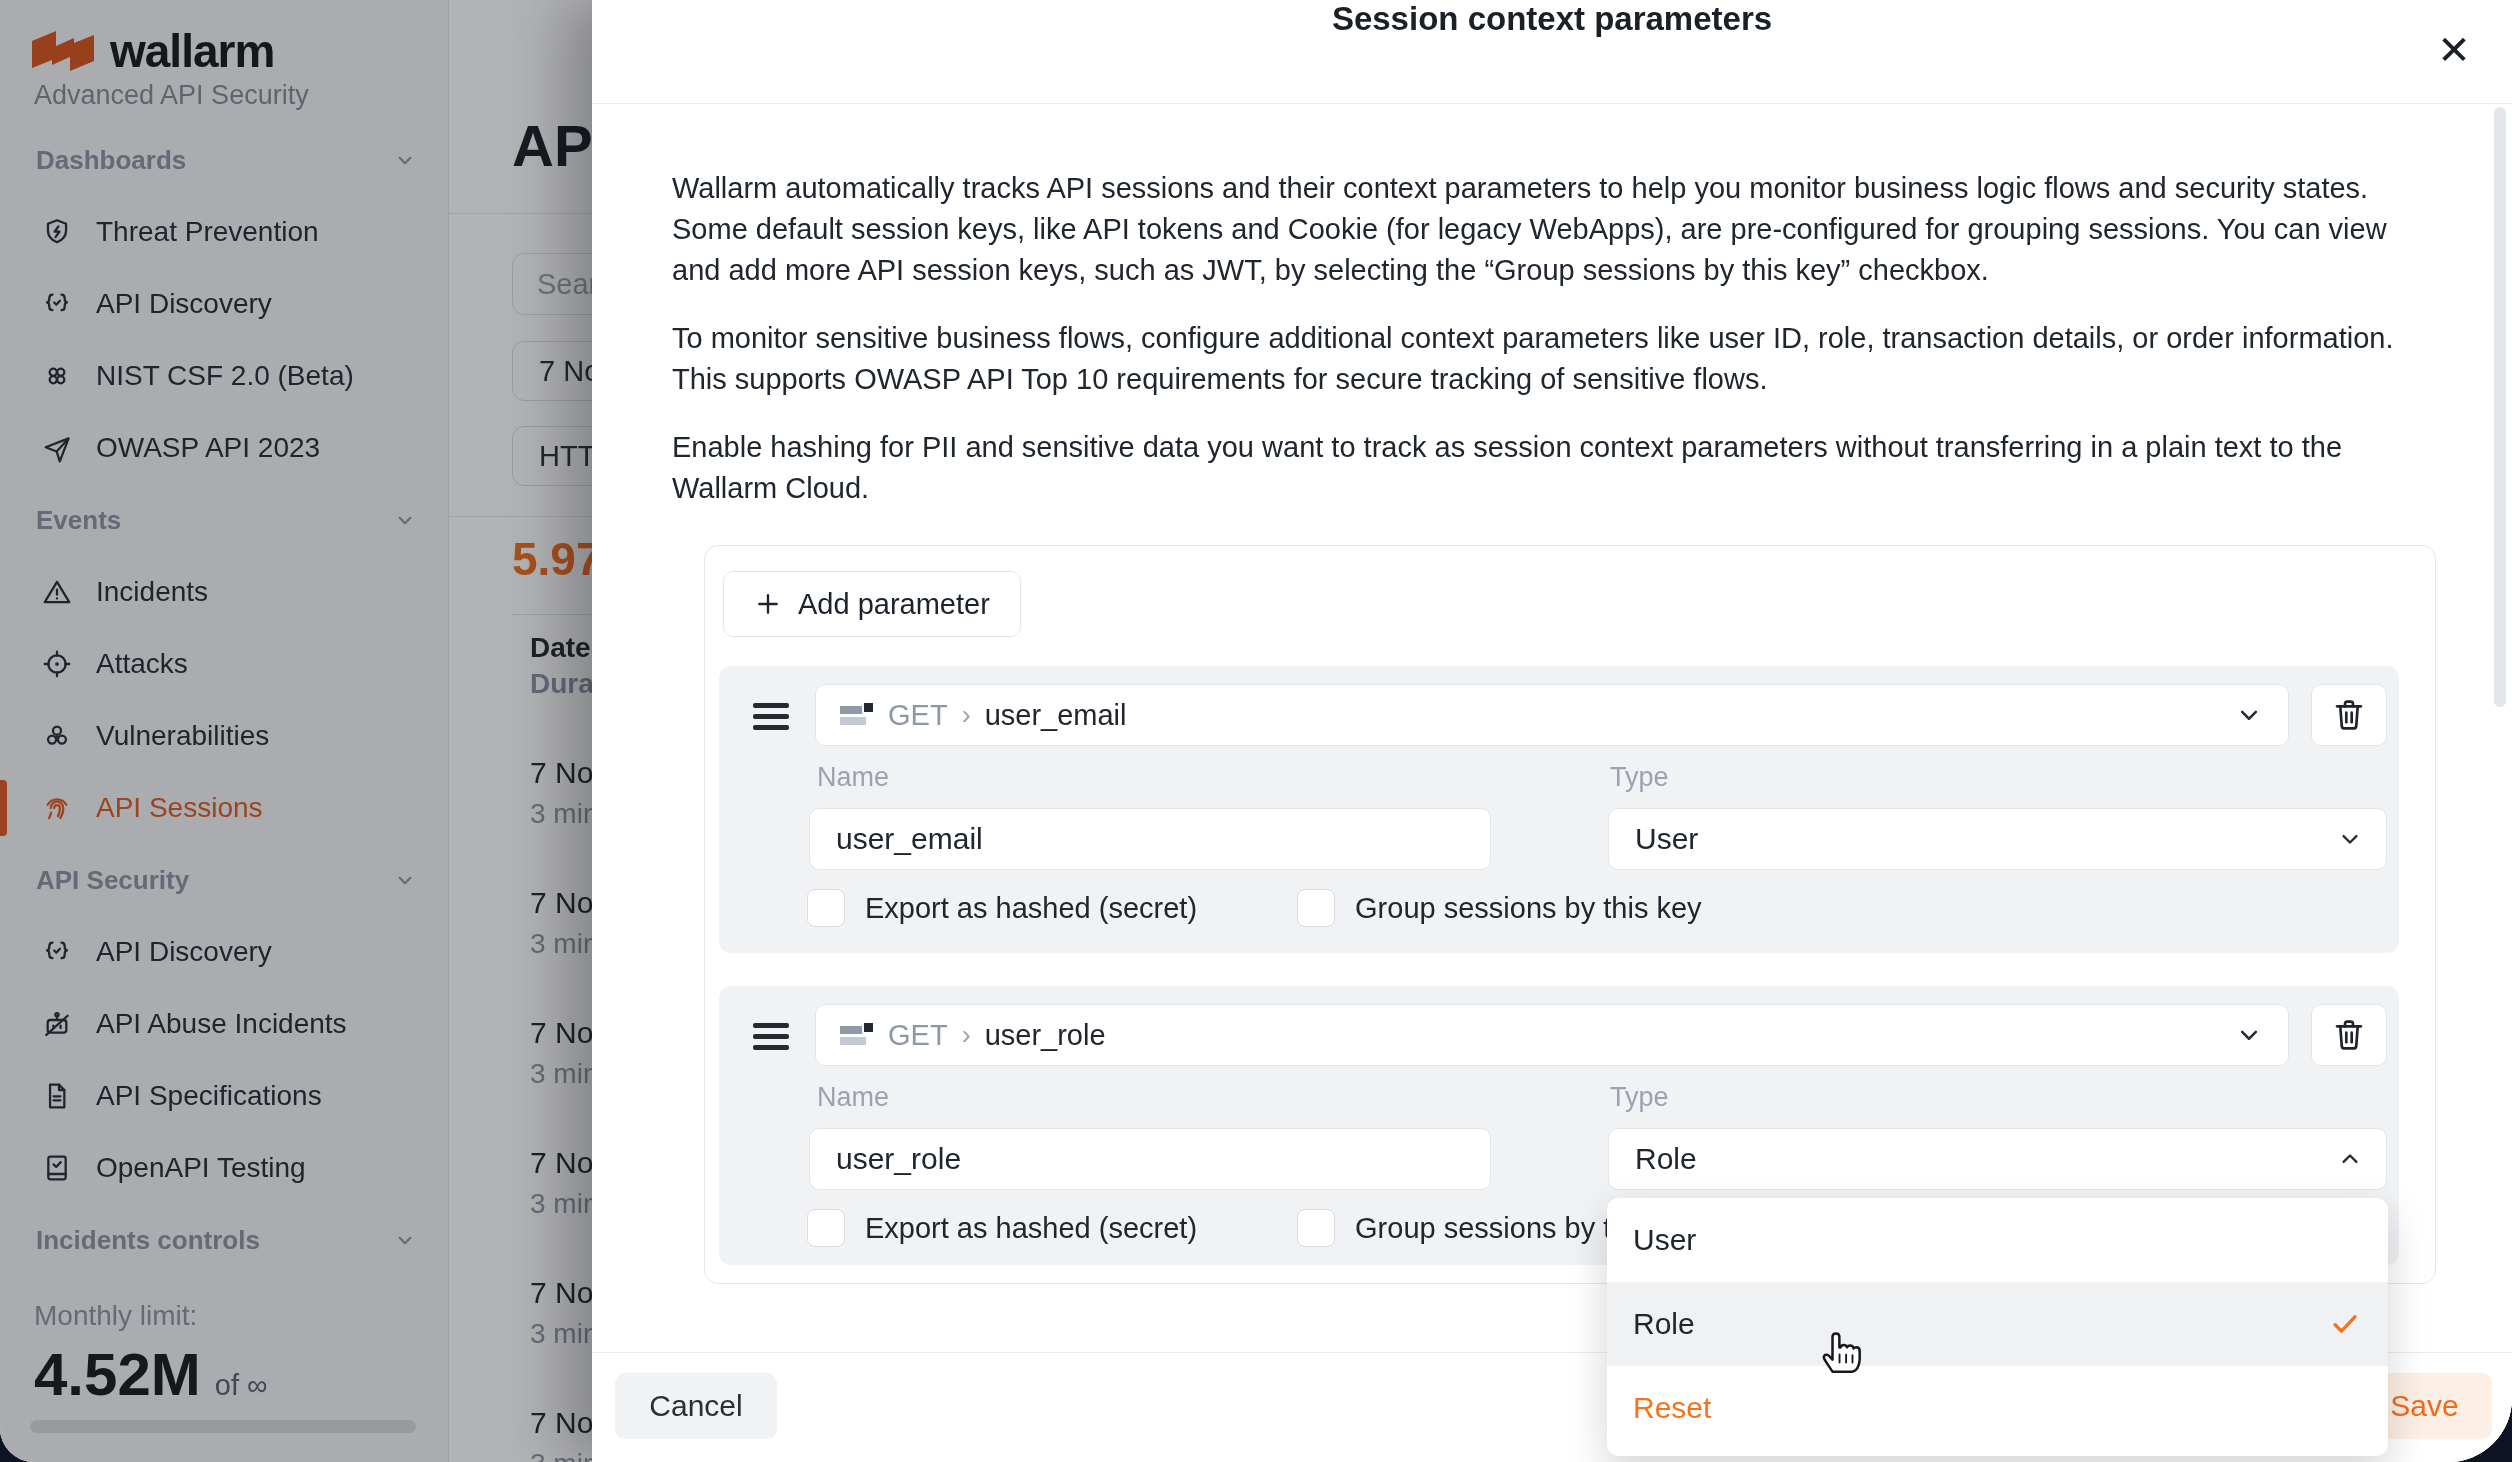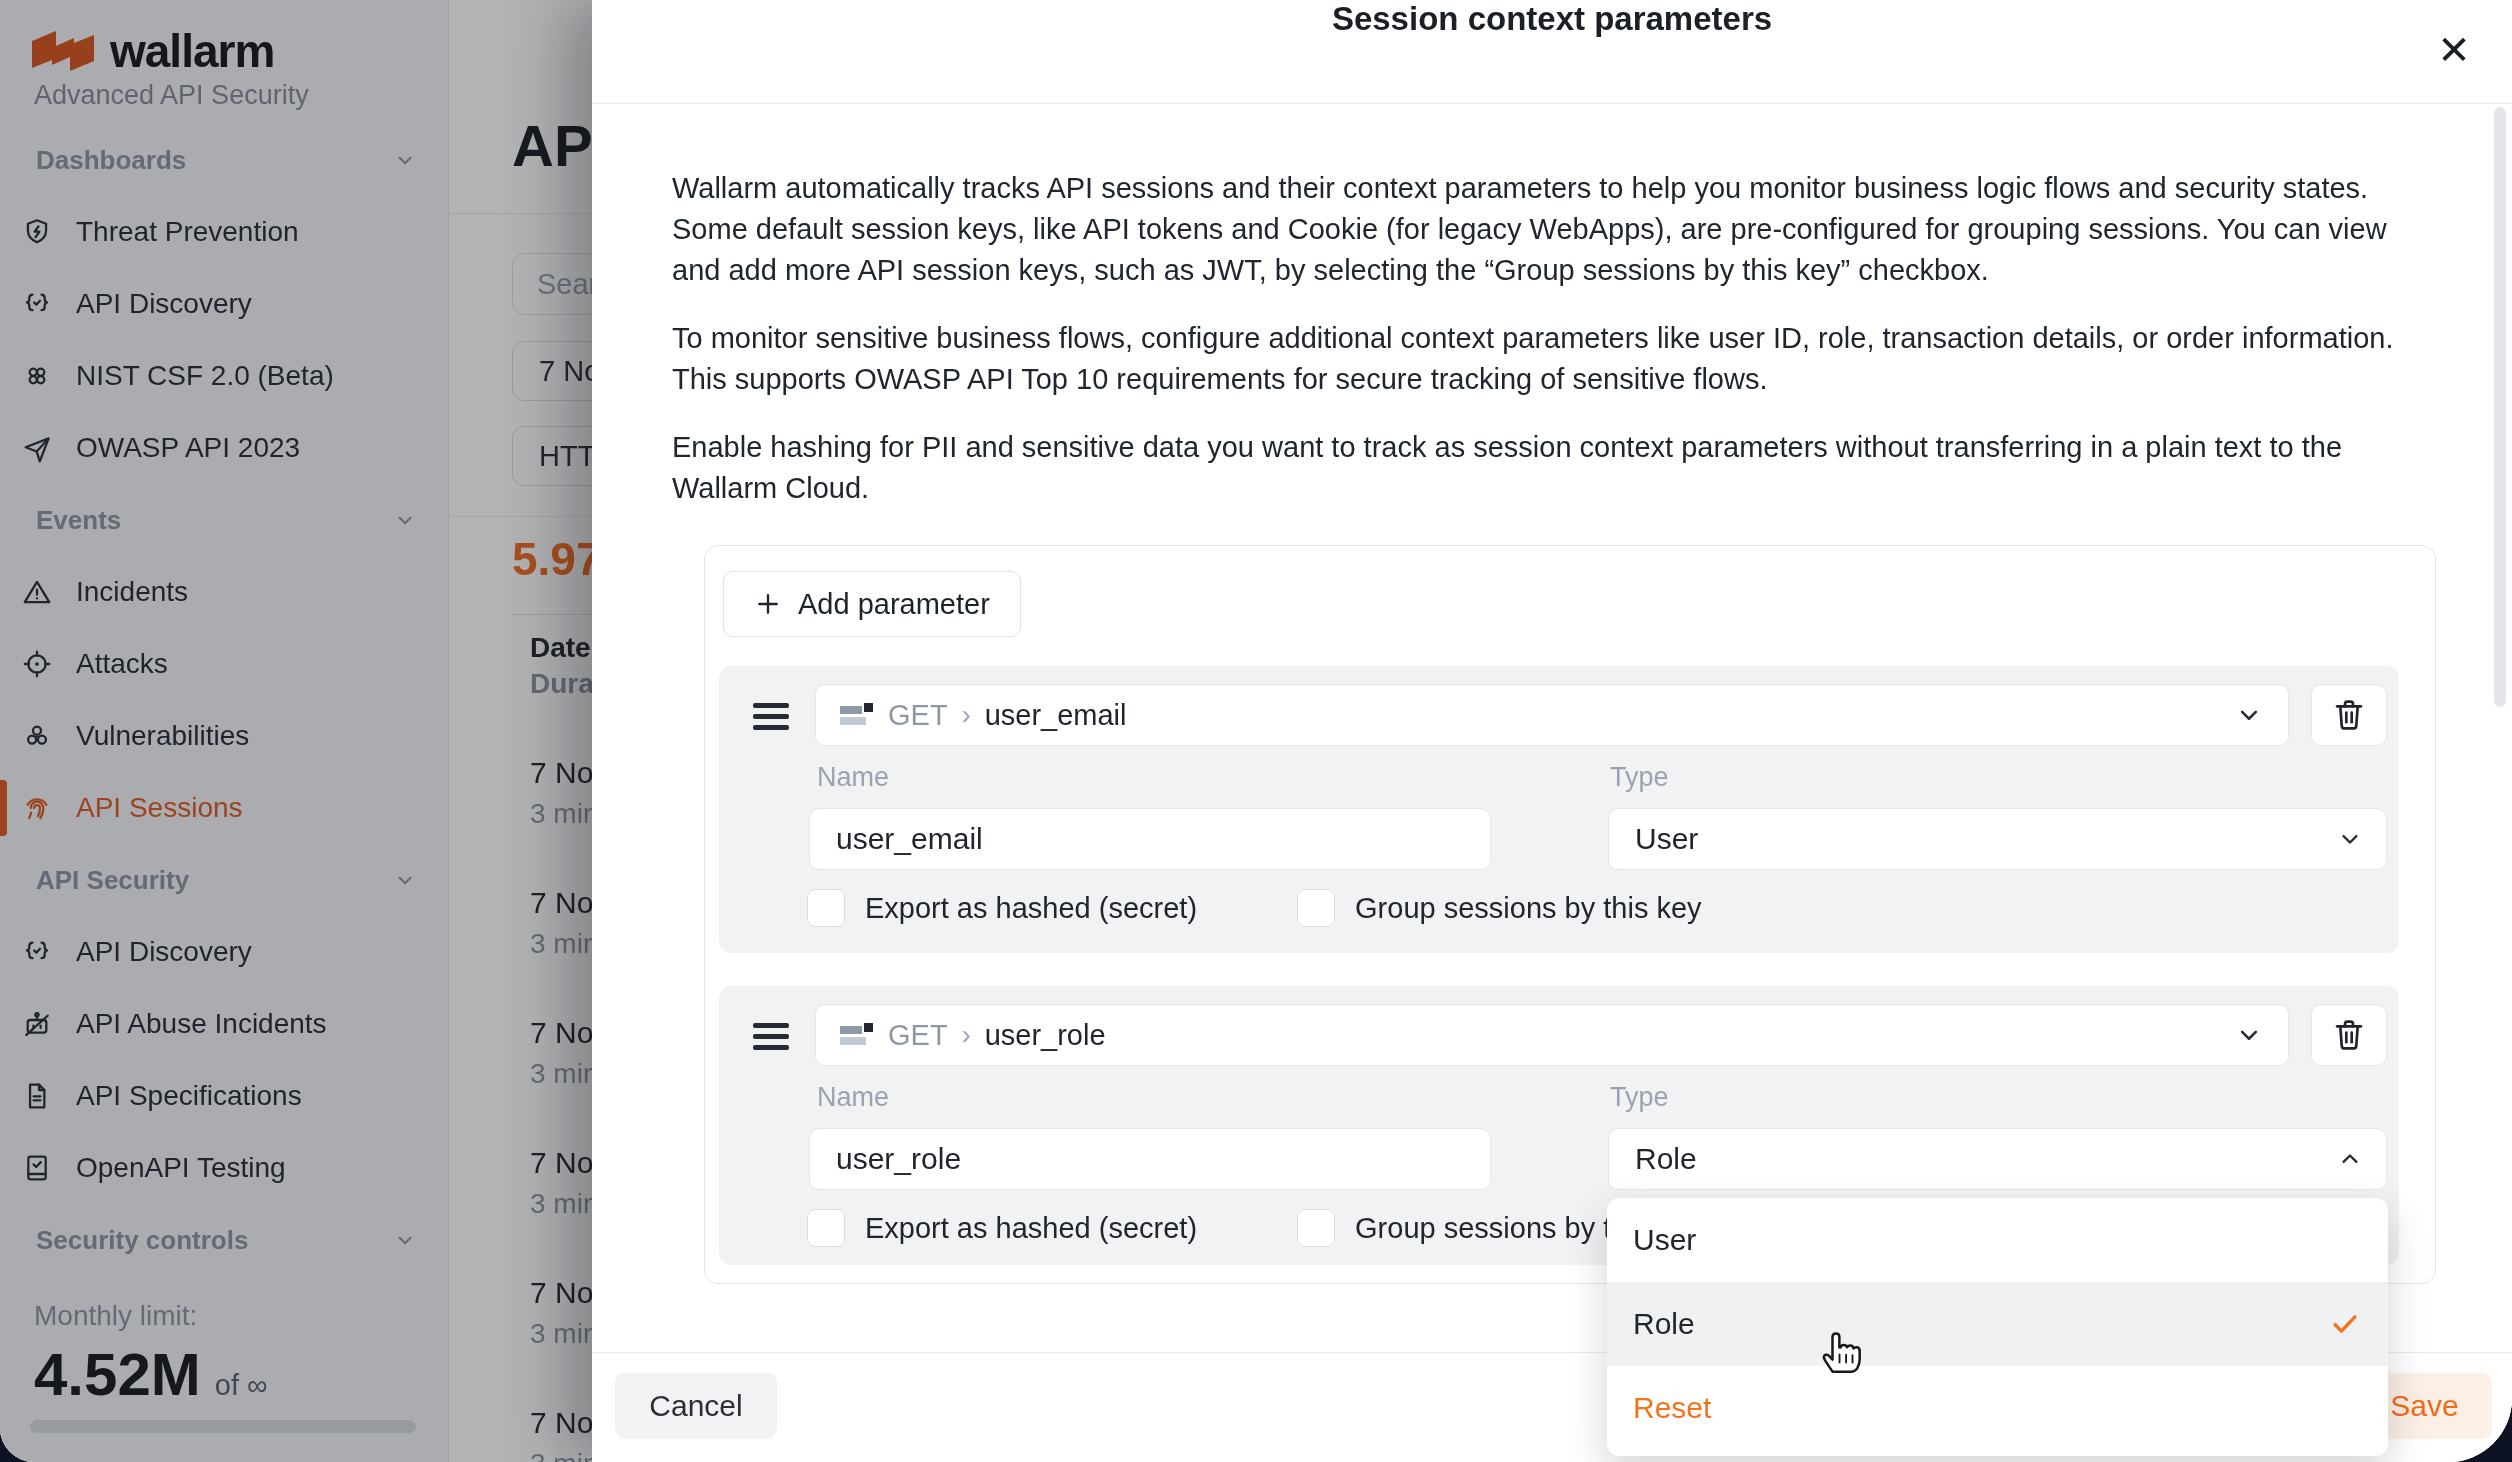--- a/index.html
+++ b/index.html
@@ -20,7 +20,7 @@
   .nav-head{height:72px;display:flex;align-items:center;padding:0 30px 0 36px;}
   .nav-head-label{font-size:26px;font-weight:700;color:#8b93a1;}
   .nav-chevron{margin-left:auto;display:flex;color:#8b93a1;}
-  .nav-item{height:72px;display:flex;align-items:center;padding-left:20px;position:relative;color:#262b33;cursor:pointer;}
+  .nav-item{height:72px;display:flex;align-items:center;padding-left:40px;position:relative;color:#262b33;cursor:pointer;}
   .nav-icon{width:34px;height:34px;display:flex;align-items:center;justify-content:center;color:#262b33;flex:0 0 34px;}
   .nav-label{margin-left:22px;font-size:28px;color:#262b33;}
   .nav-item.active .nav-label,.nav-item.active .nav-icon{color:#dd5a20;}

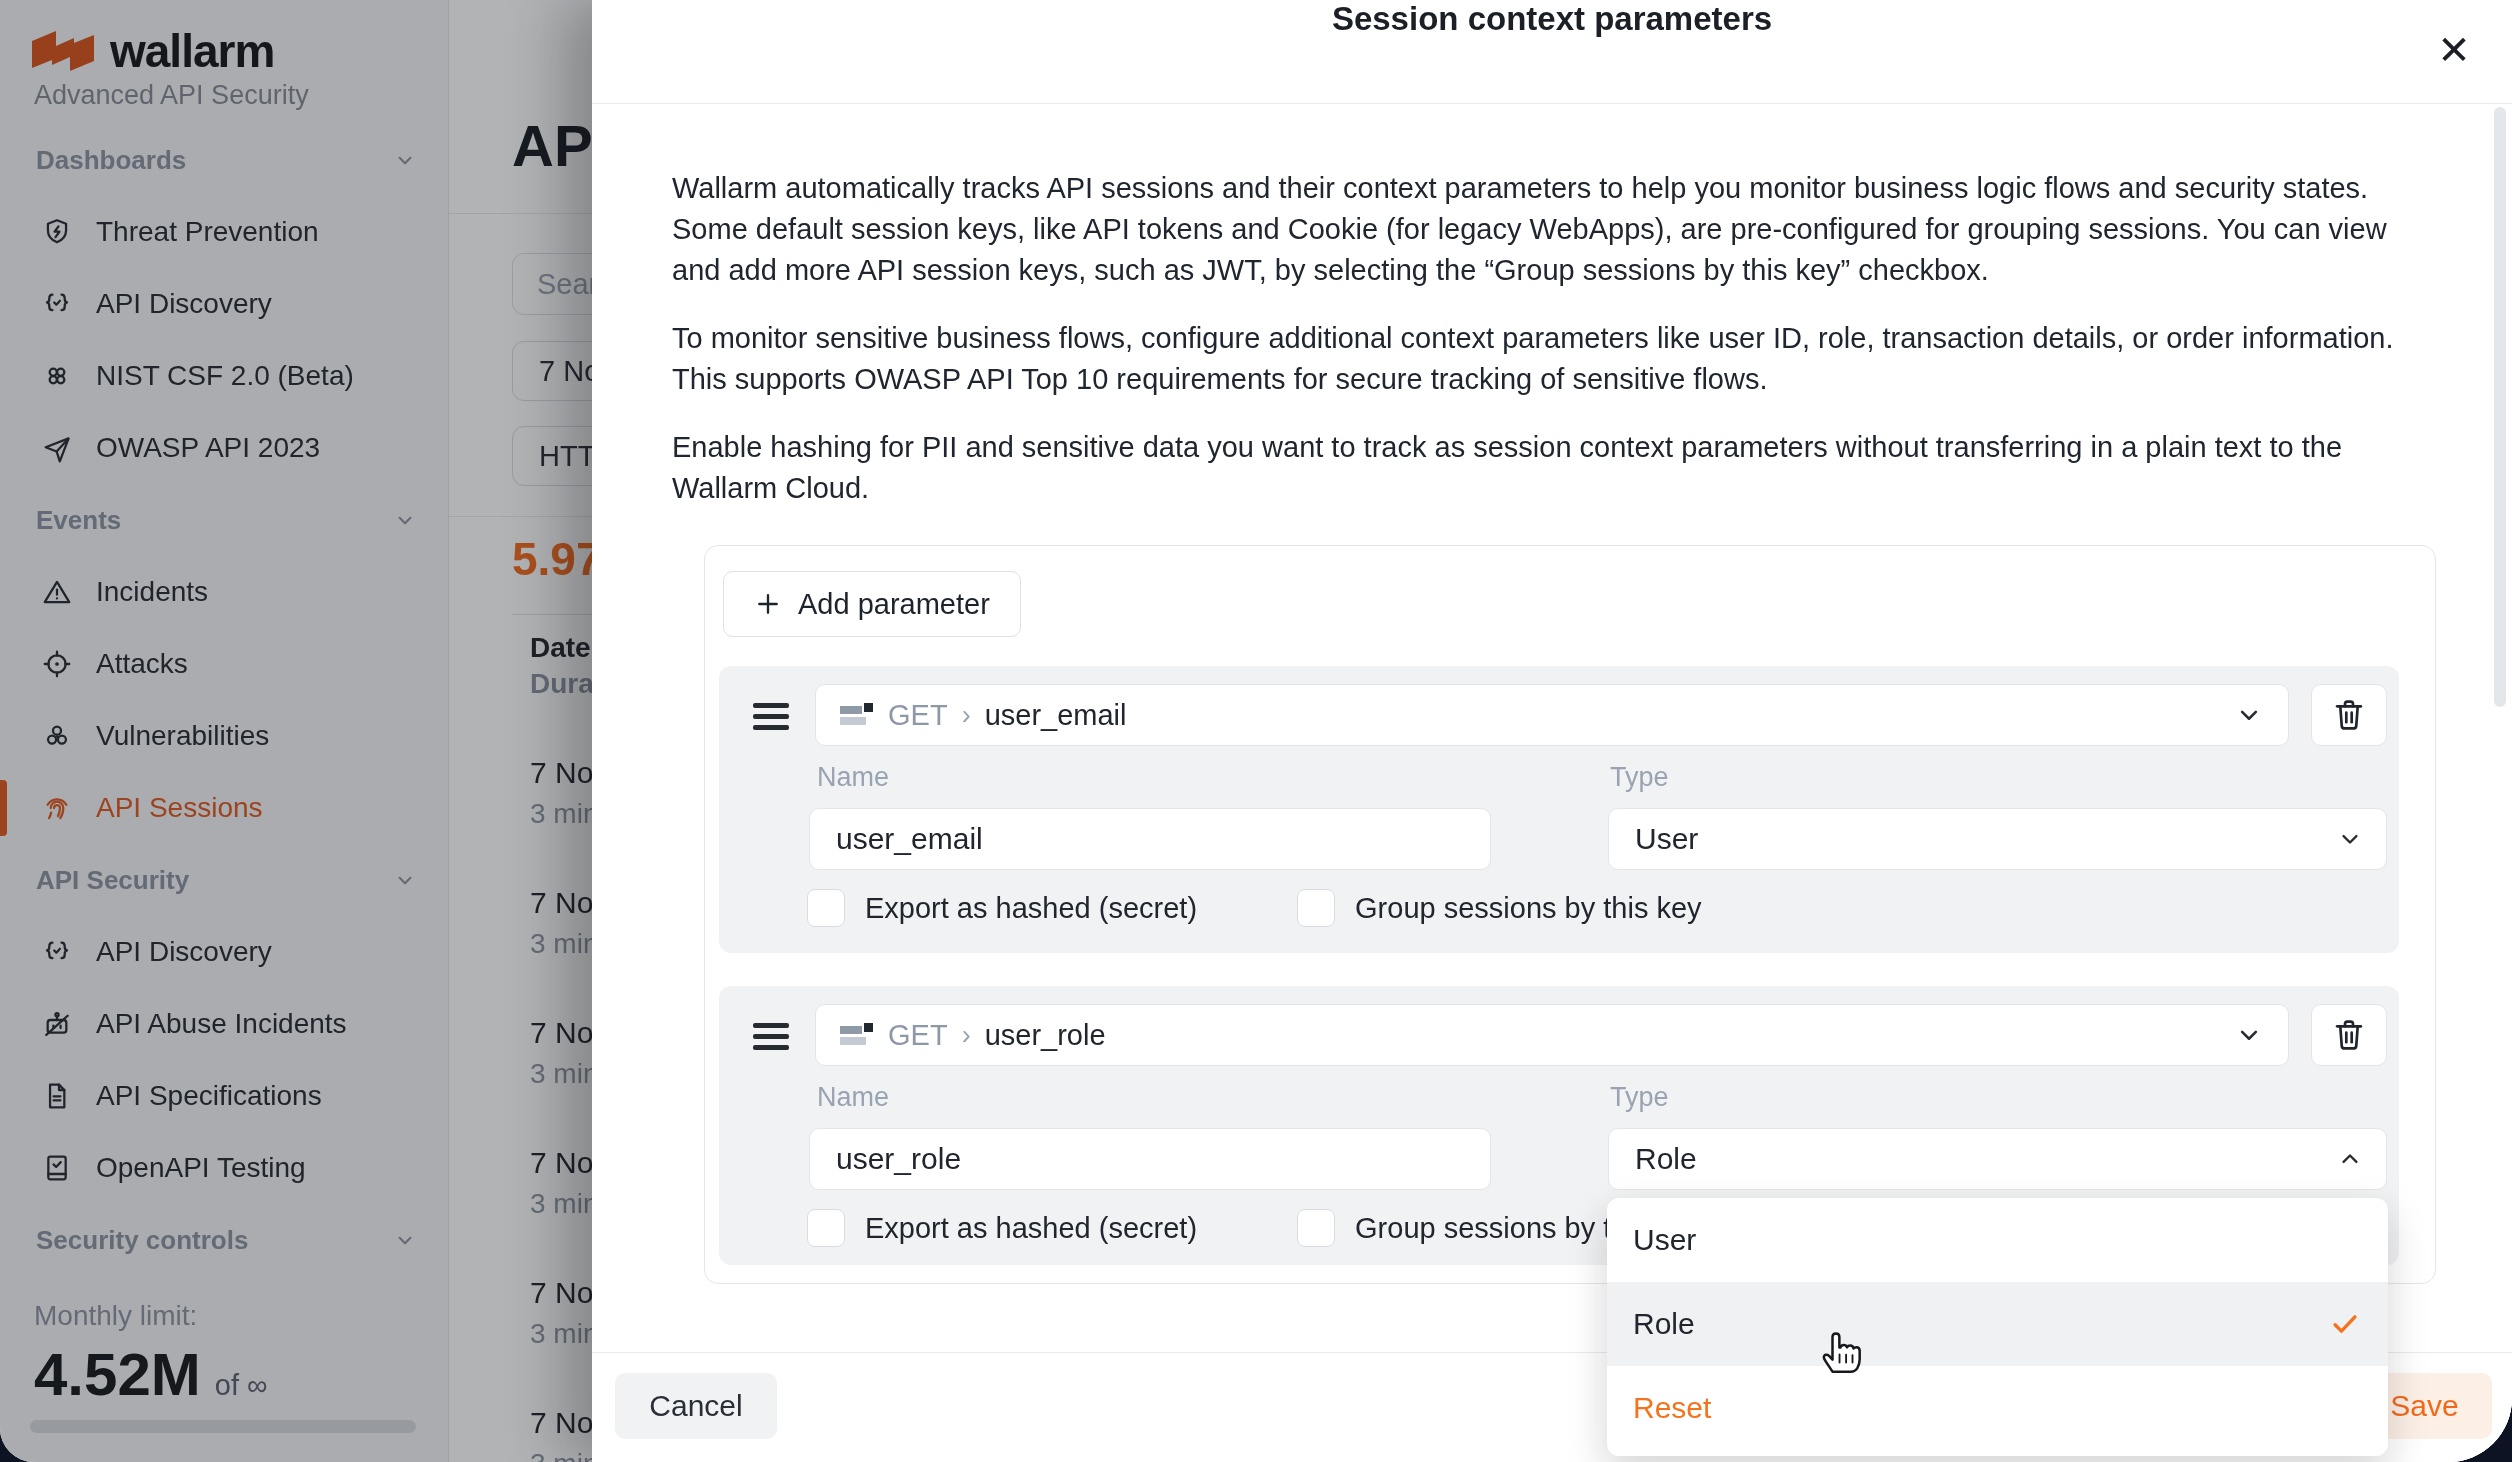--- a/index.html
+++ b/index.html
@@ -262,7 +262,7 @@
           <span class="nav-label">OpenAPI Testing</span>
         </div>
         <div class="nav-head">
-          <span class="nav-head-label">Security controls</span>
+          <span class="nav-head-label">Incidents controls</span>
           <span class="nav-chevron">
             <svg width="26" height="26" viewBox="0 0 24 24">
               <path d="M7 10l5 5 5-5" stroke="currentColor" stroke-width="2" fill="none" stroke-linecap="round" stroke-linejoin="round"></path>

